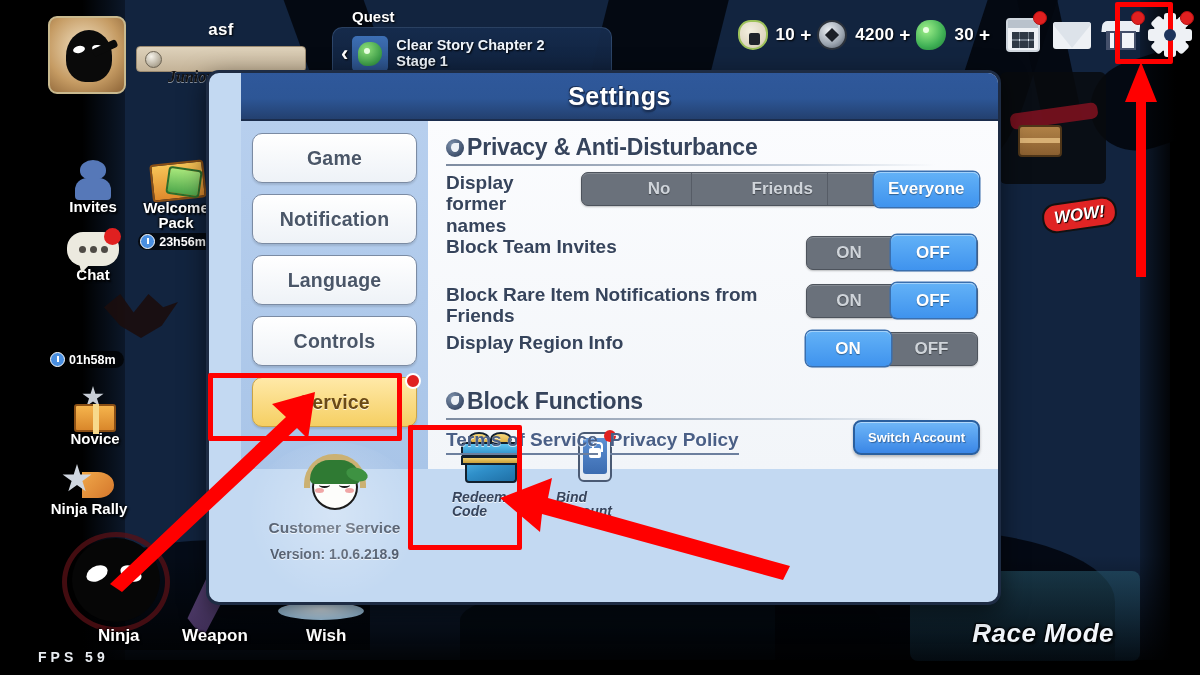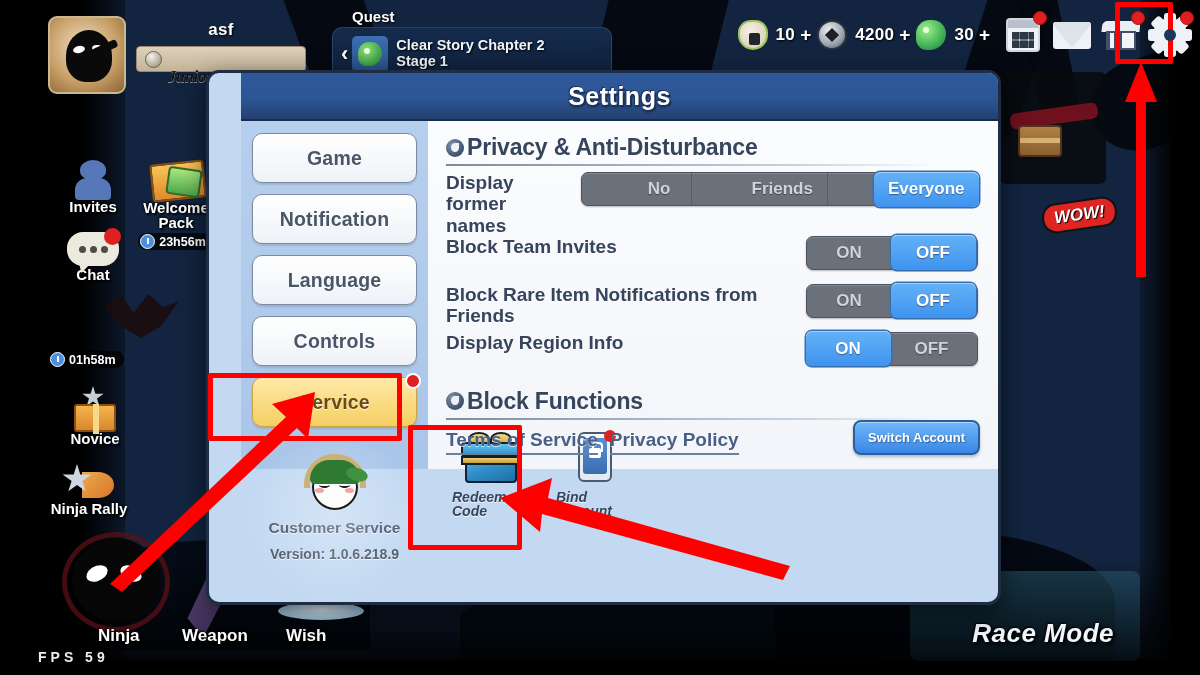--- a/index.html
+++ b/index.html
@@ -267,7 +267,7 @@
 
   .bottom-lbl { position:absolute; color:#fff; font-size:17px; font-weight:bold;
     text-shadow:1.5px 1.5px 2px #000,-1px -1px 2px #000; }
-  .bl-ninja{ left:98px; top:626px;} .bl-weapon{ left:182px; top:626px;} .bl-wish{ left:286px; top:626px;}
+  .bl-ninja{ left:98px; top:626px;} .bl-weapon{ left:182px; top:626px;} .bl-wish{ left:306px; top:626px;}
 
   
   .chest-box{ position:absolute; left:1018px; top:125px; width:44px; height:32px; border-radius:4px;

